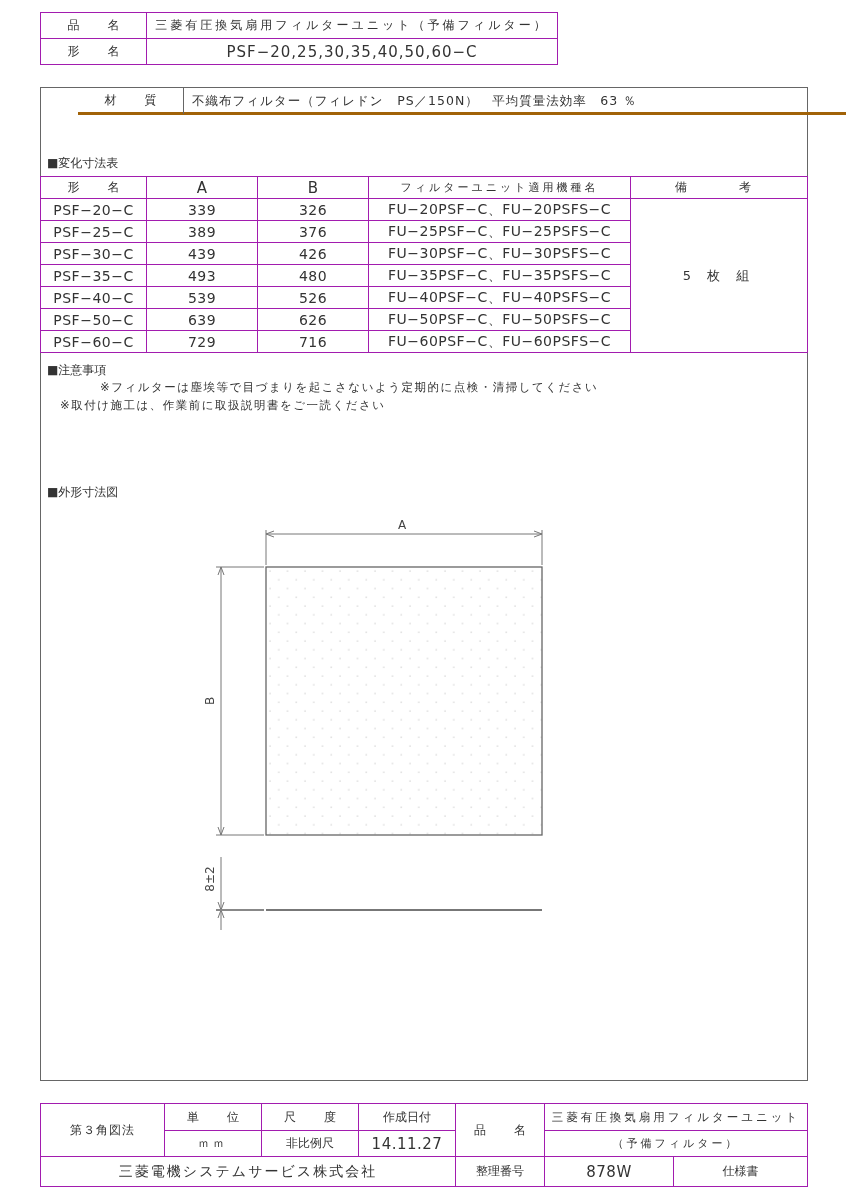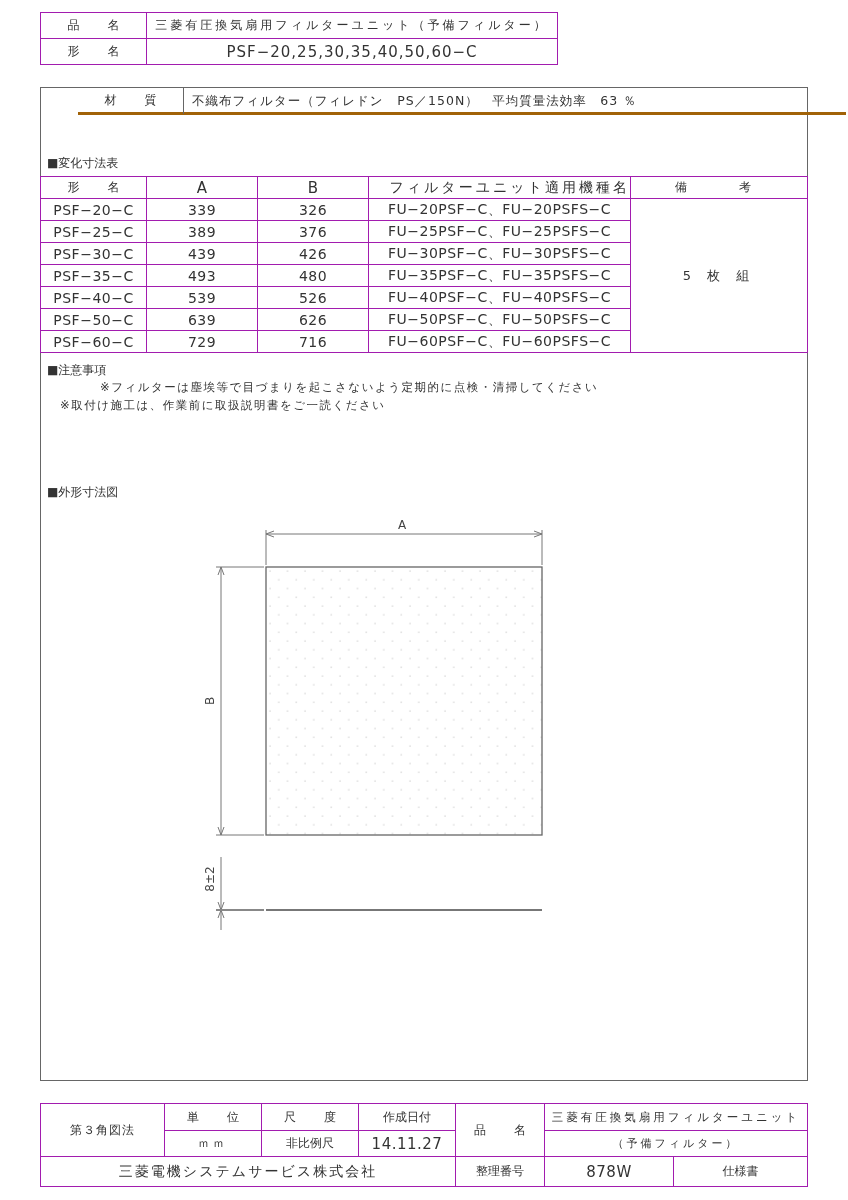--- a/index.html
+++ b/index.html
@@ -52,7 +52,7 @@
     <td class="sp" style="width:106px;">形 名</td>
     <td style="width:111px; font-size:15px;">A</td>
     <td style="width:111px; font-size:15px;">B</td>
-    <td class="kana" style="width:262px; font-size:14px;text-align:right;">フィルターユニット適用機種名</td>
+    <td class="kana" style="width:262px; font-size:11px;">フィルターユニット適用機種名</td>
     <td style="letter-spacing:24px; padding-left:12px;">備 考</td>
   </tr>
   <tr style="height:22px;">

